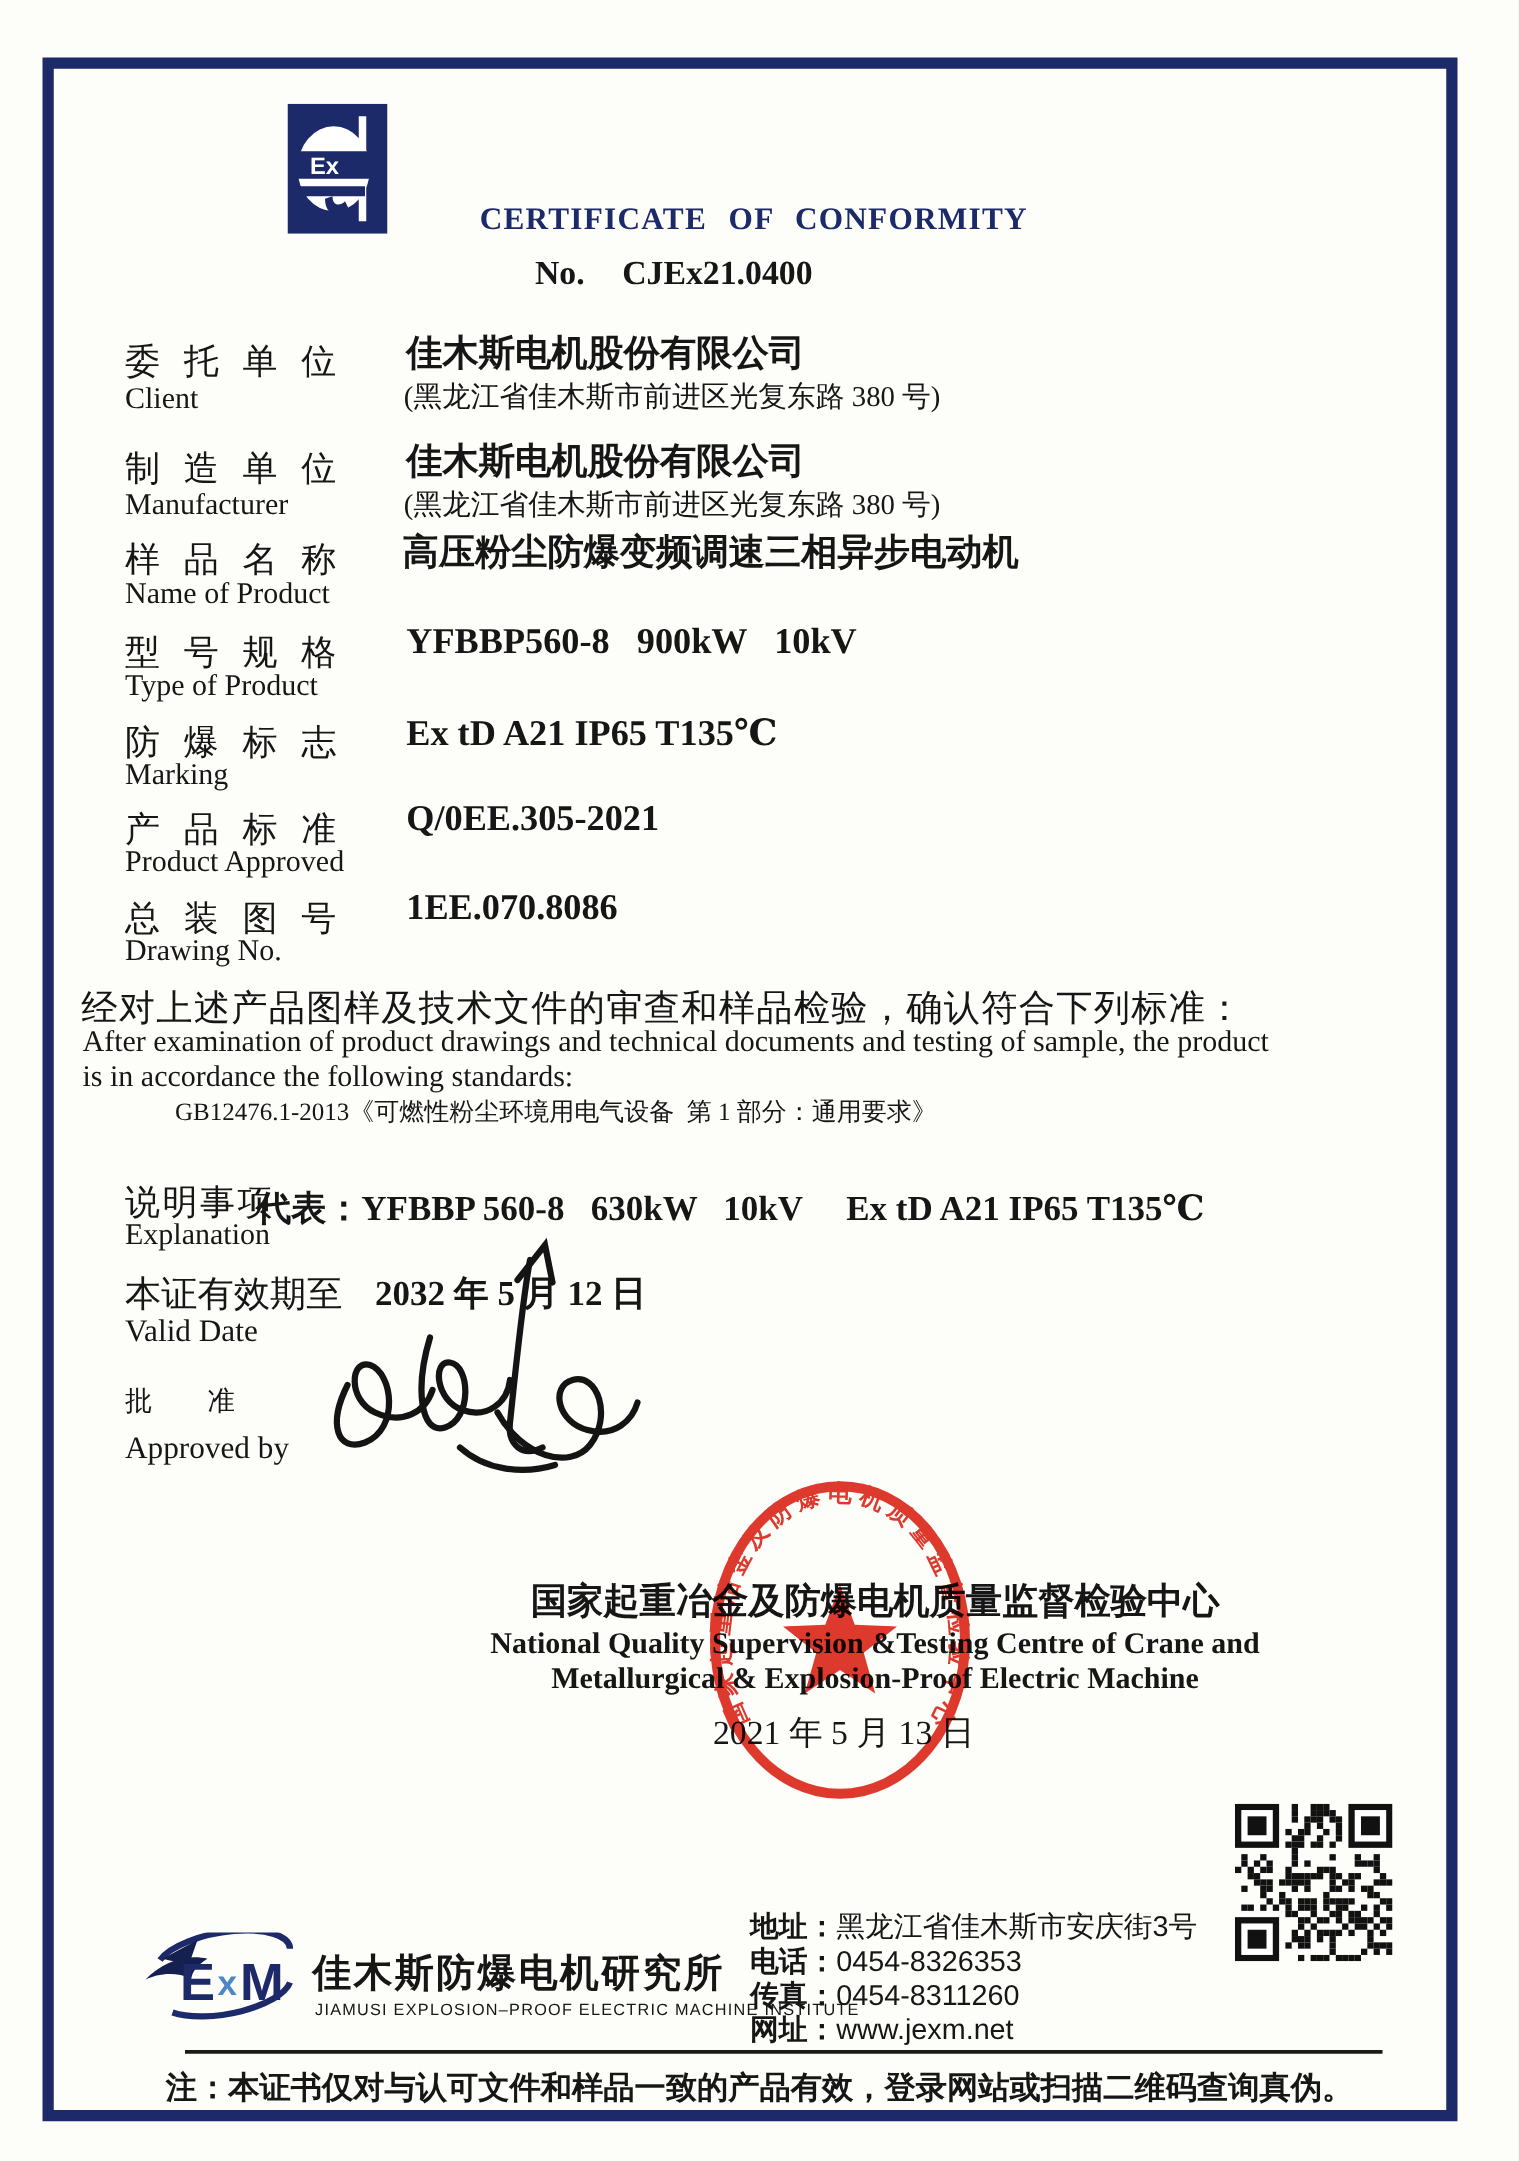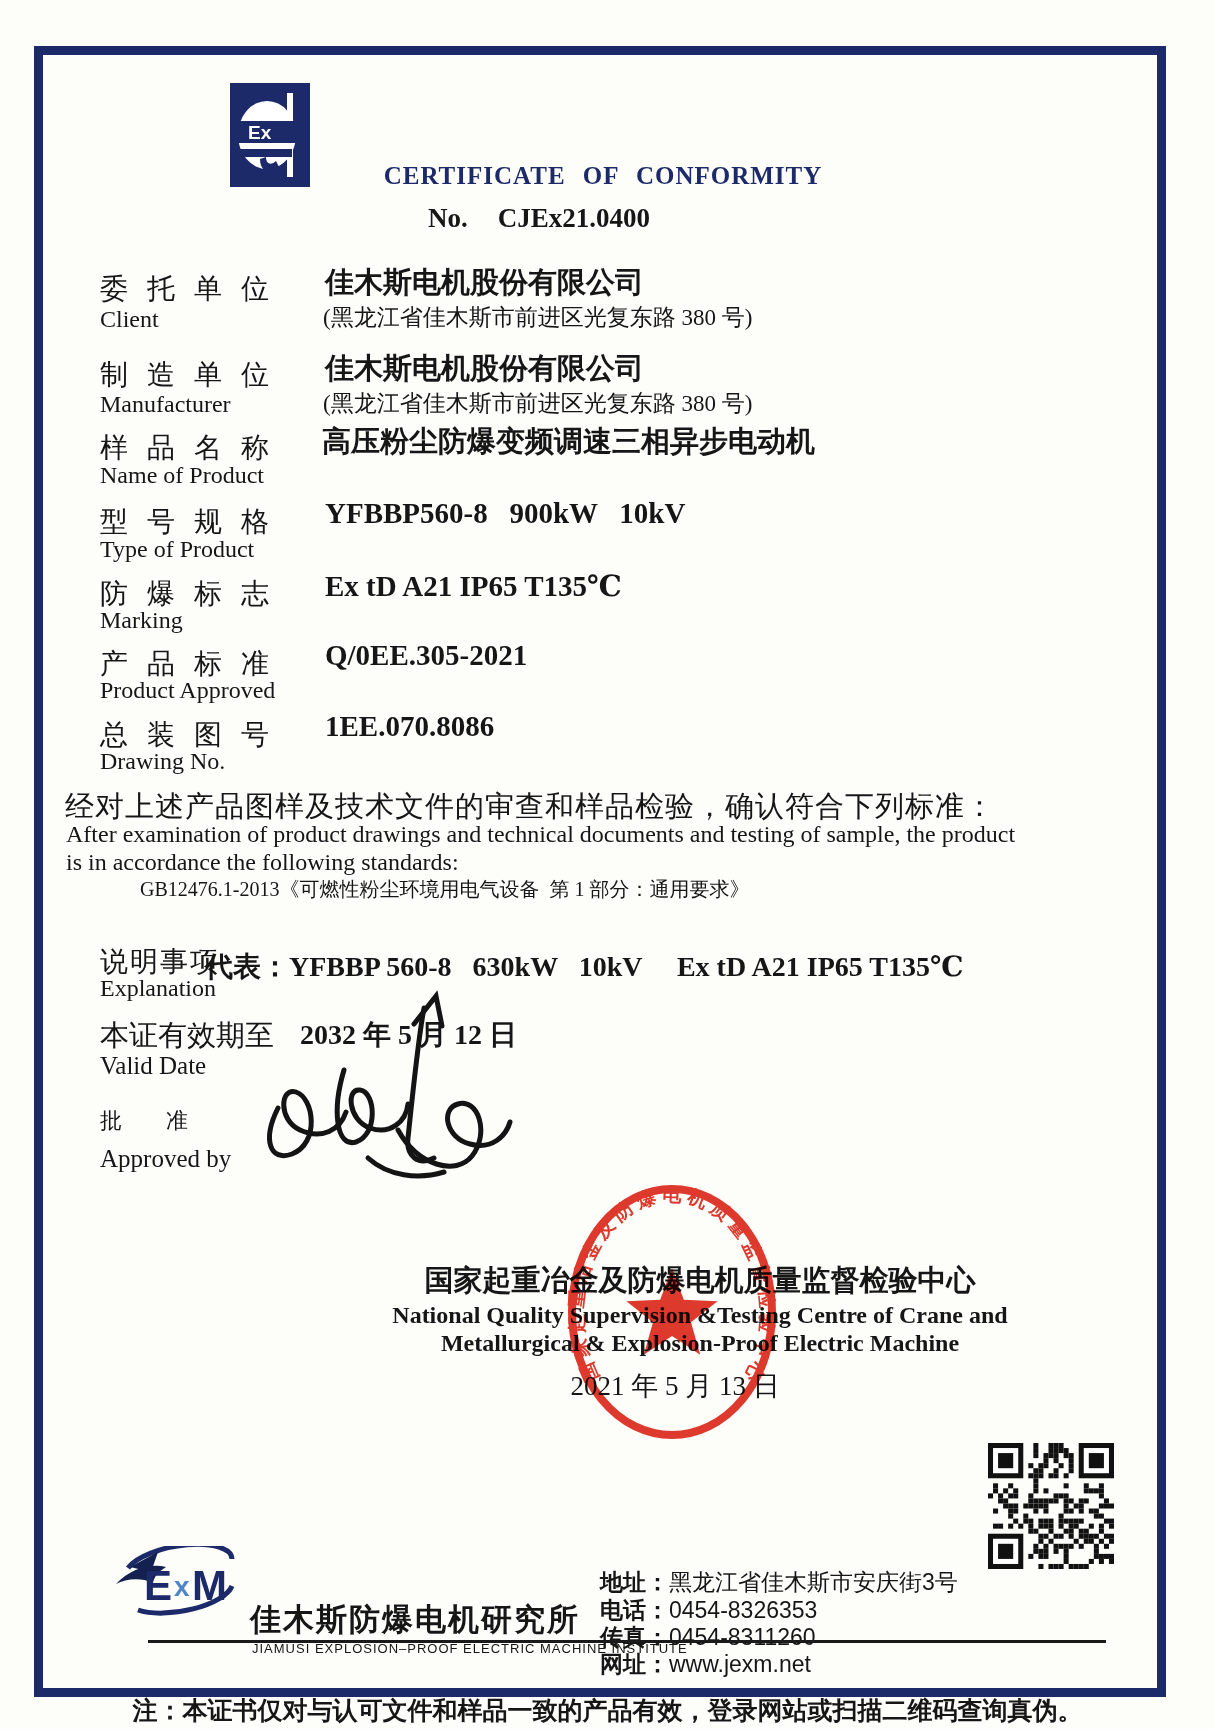--- a/index.html
+++ b/index.html
@@ -19,7 +19,7 @@
   .stmt-zh{font-size:29px;letter-spacing:1px;}
   .stmt-en{font-size:24px;text-align:center;}
   .gb{font-size:20px;}
-  .sans{font-family:"Liberation Sans","DejaVu Sans",sans-serif;margin-top:41px;}
+  .sans{font-family:"Liberation Sans","DejaVu Sans",sans-serif;}
   .center{text-align:center;white-space:pre;}
   .org-zh{font-size:29px;font-weight:700;}
   .org-en{font-size:24px;font-weight:700;}

